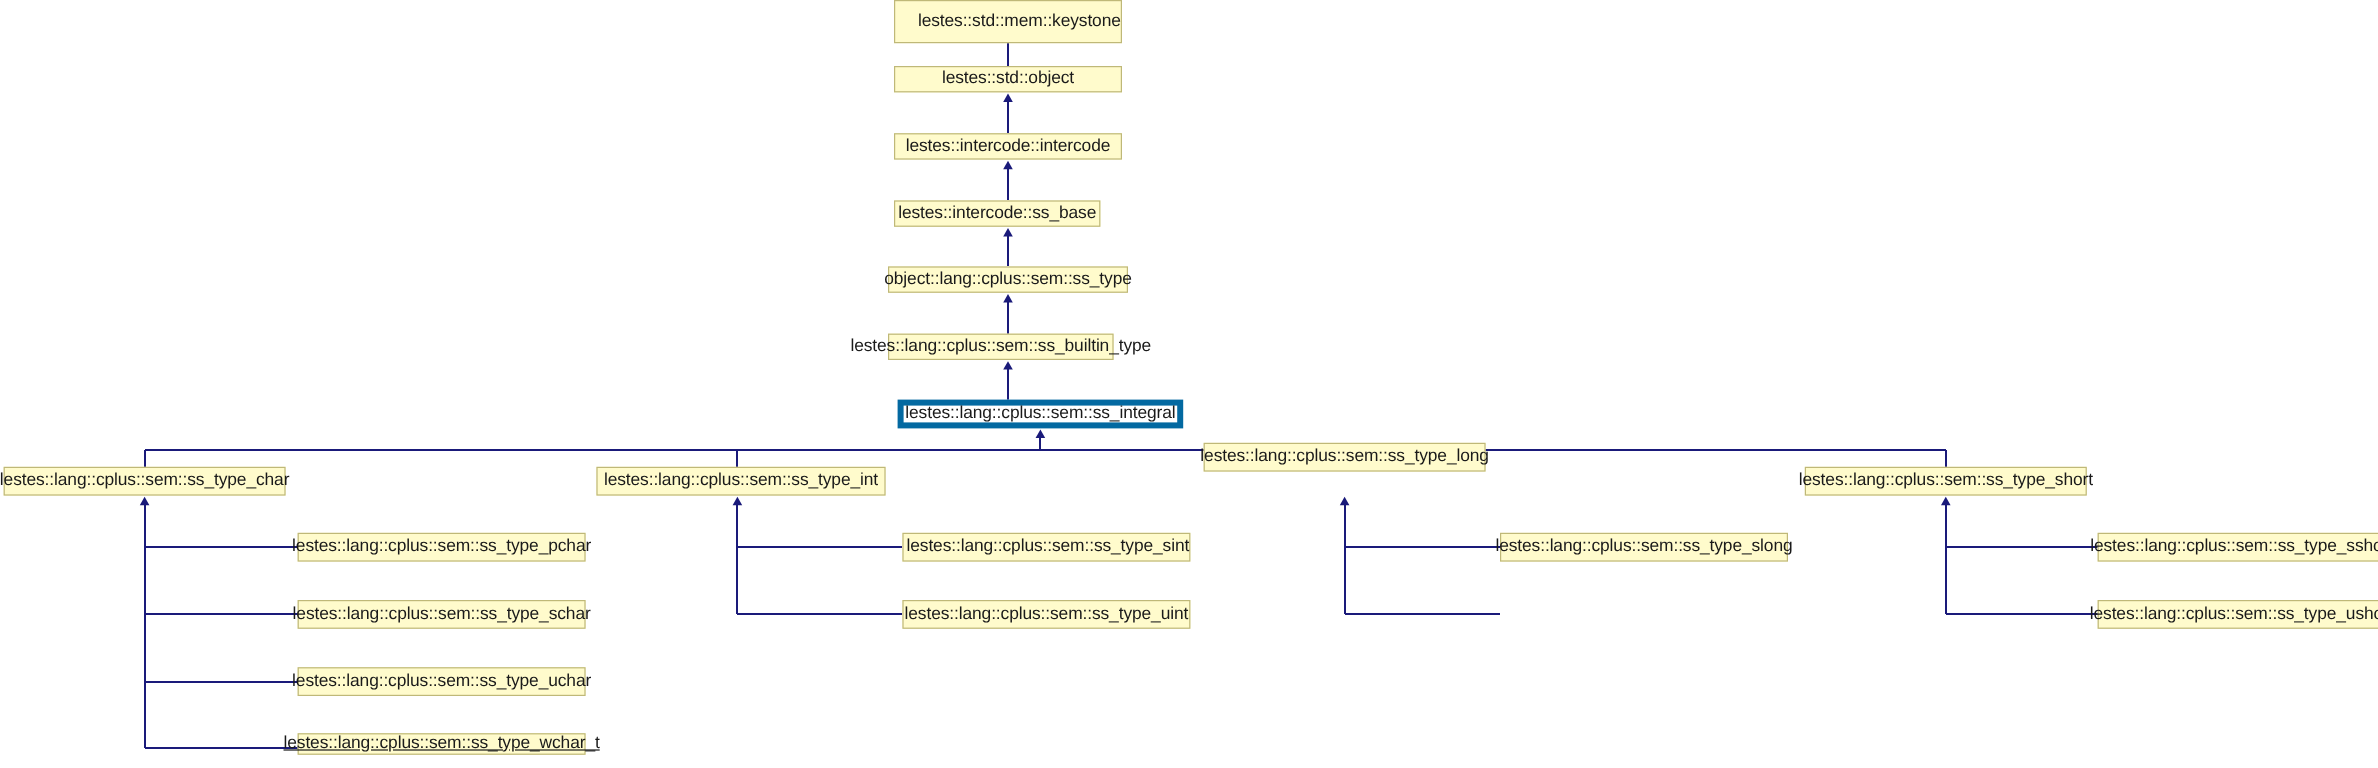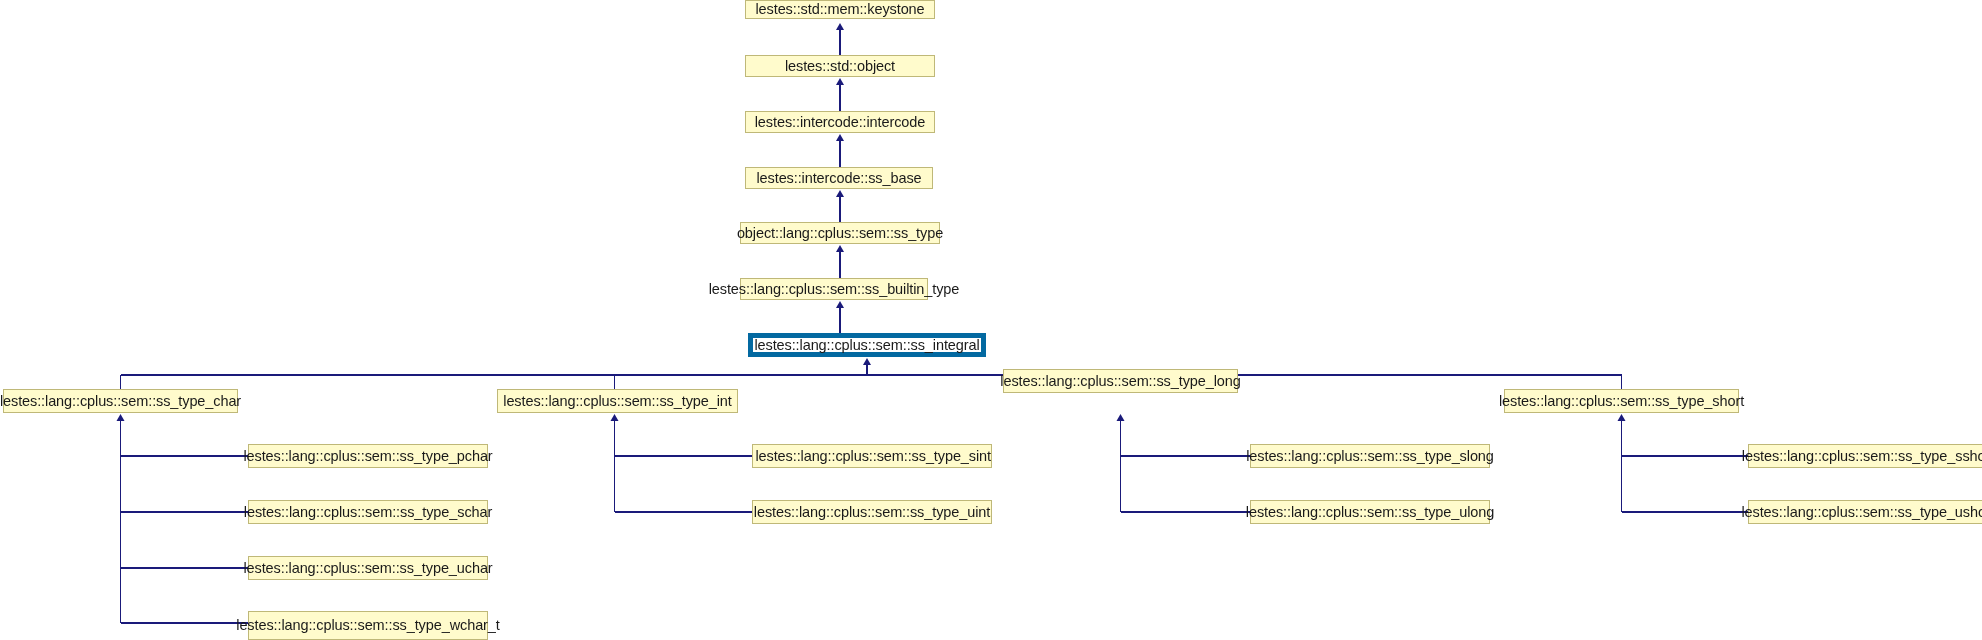--- a/index.html
+++ b/index.html
@@ -91,7 +91,7 @@
       <line x1="1621.5" y1="456" x2="1748" y2="456" stroke="#1a1a7a" stroke-width="1.6" shape-rendering="crispEdges"></line>
       <line x1="1621.5" y1="512" x2="1748" y2="512" stroke="#1a1a7a" stroke-width="1.6" shape-rendering="crispEdges"></line>
     </svg>
-<div class="node" style="left: 745px; top: 0px; width: 190px; height: 19px;">
+<div class="node" style="left: 745px; top: 0px; width: 190px; height: 36px; justify-content: flex-end;">
       <span class="node-label">lestes::std::mem::keystone</span>
     </div>
     <div class="node" style="left: 745px; top: 55px; width: 190px; height: 22px;">

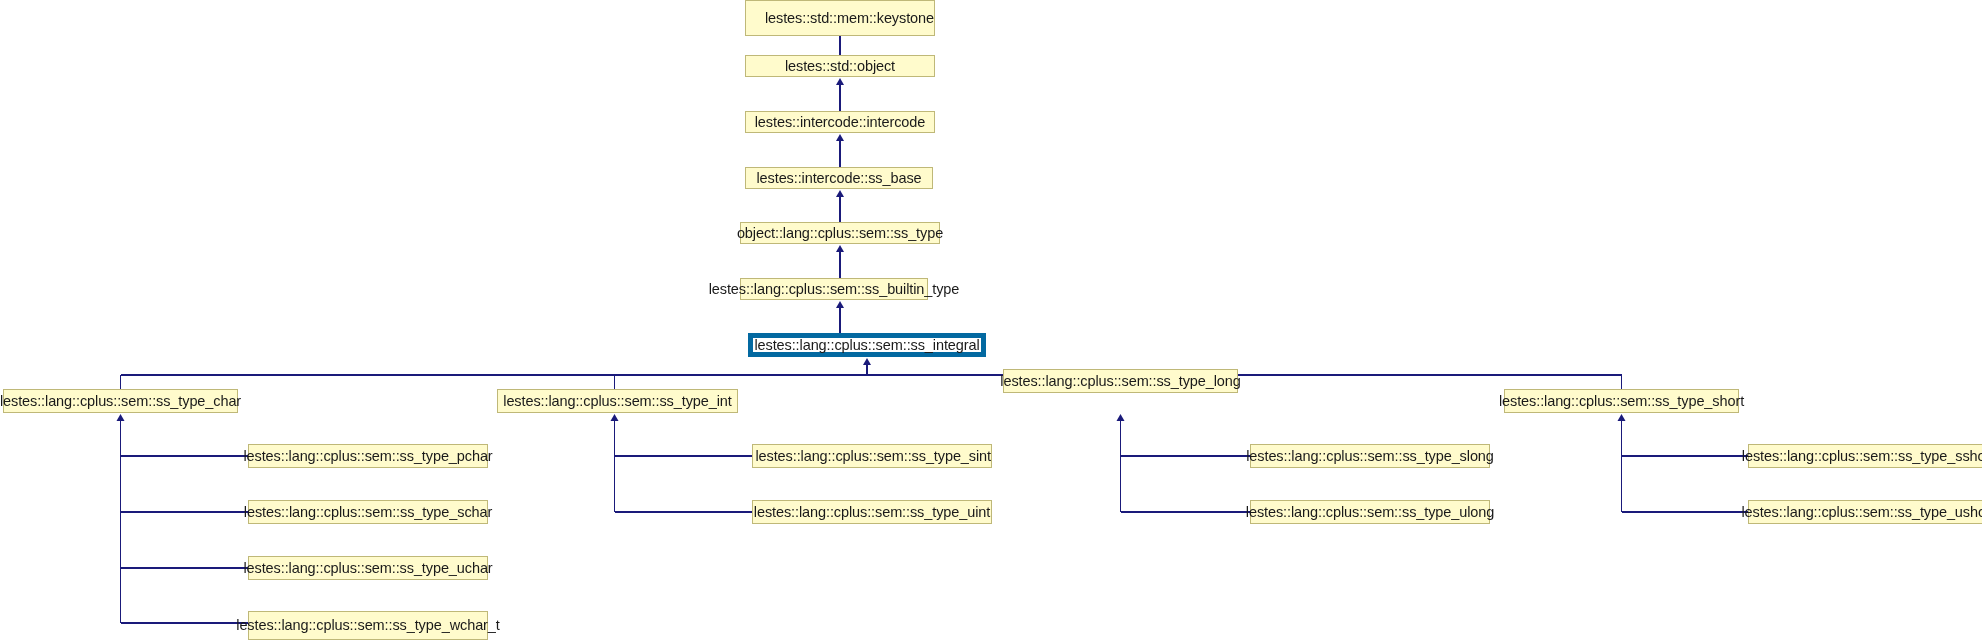--- a/index.html
+++ b/index.html
@@ -100,7 +100,7 @@
     <div class="node" style="left: 745px; top: 111px; width: 190px; height: 22px;">
       <span class="node-label">lestes::intercode::intercode</span>
     </div>
-    <div class="node" style="left: 745px; top: 167px; width: 188px; height: 22px;">
+    <div class="node" style="left: 745px; top: 167px; width: 172px; height: 22px;">
       <span class="node-label">lestes::intercode::ss_base</span>
     </div>
     <div class="node" style="left: 740px; top: 222px; width: 200px; height: 22px;">

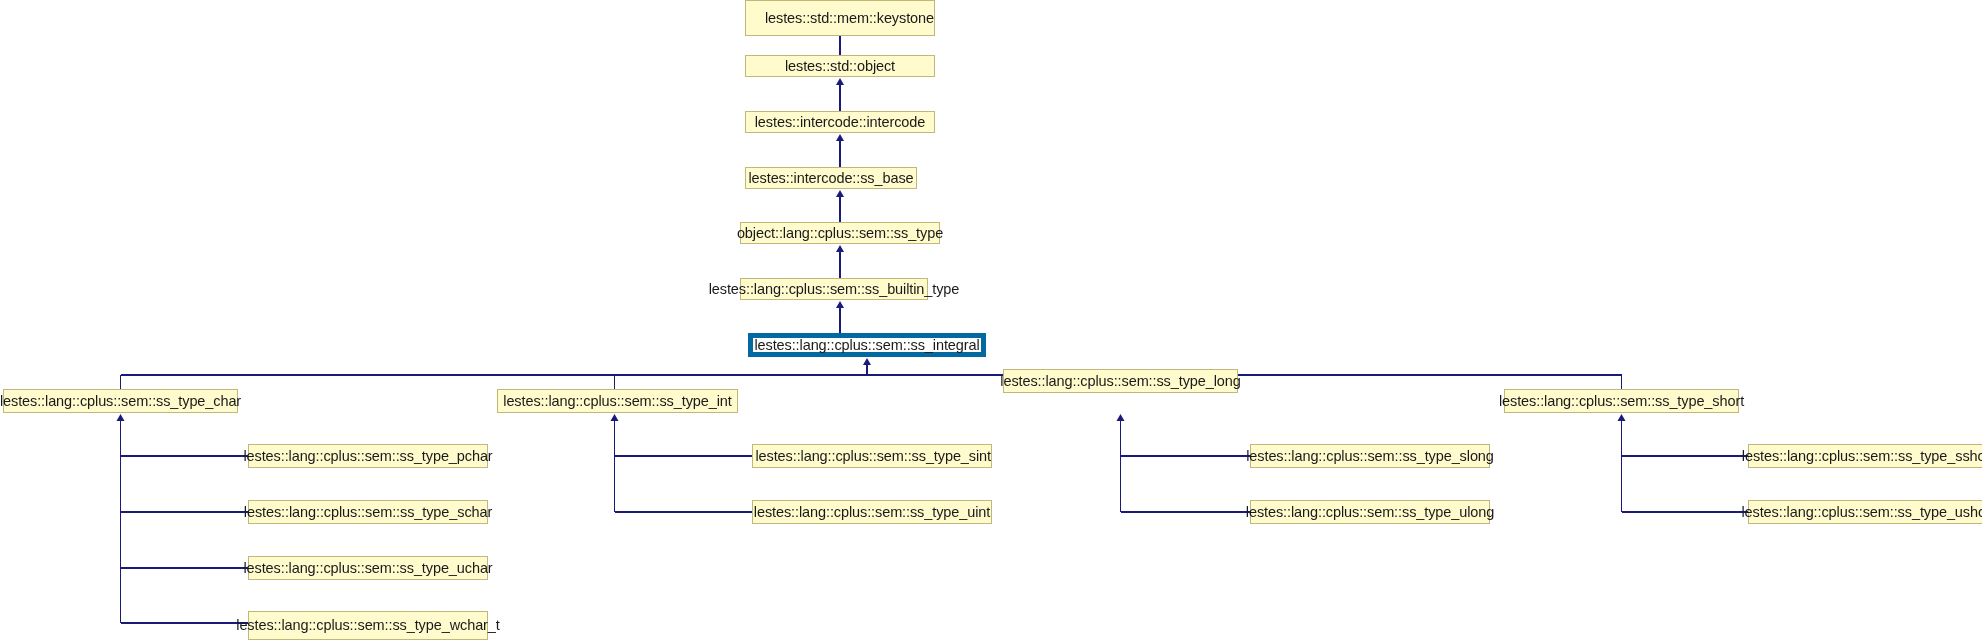--- a/index.html
+++ b/index.html
@@ -145,9 +145,6 @@
     <div class="node" style="left: 1250px; top: 444px; width: 240px; height: 24px;">
       <span class="node-label">lestes::lang::cplus::sem::ss_type_slong</span>
     </div>
-    <div class="node" style="left: 1250px; top: 500px; width: 240px; height: 24px;">
-      <span class="node-label">lestes::lang::cplus::sem::ss_type_ulong</span>
-    </div>
     <div class="node" style="left: 1748px; top: 444px; width: 240px; height: 24px;">
       <span class="node-label">lestes::lang::cplus::sem::ss_type_sshort</span>
     </div>

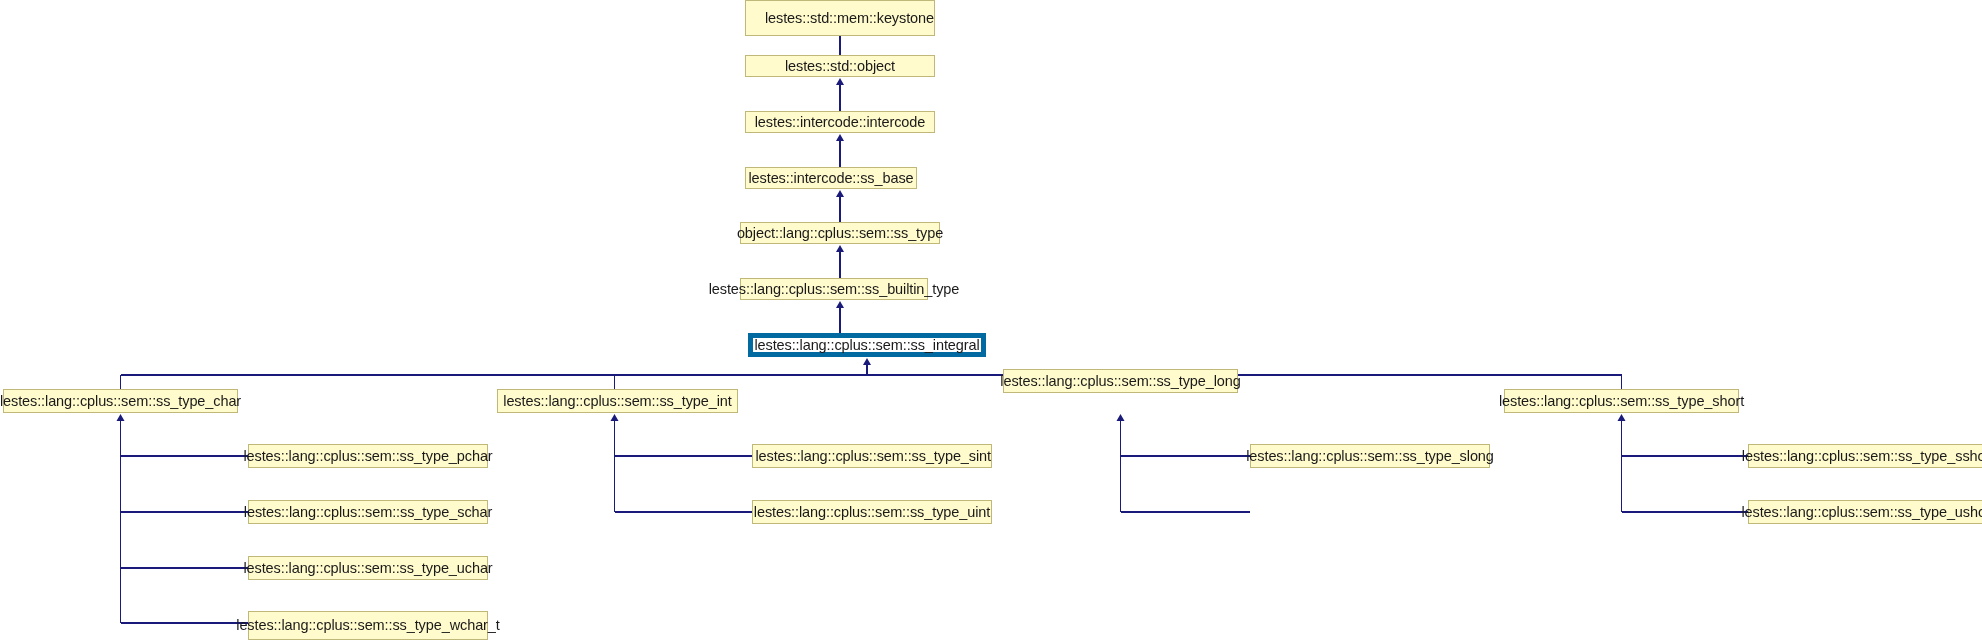--- a/index.html
+++ b/index.html
@@ -133,7 +133,7 @@
     <div class="node" style="left: 248px; top: 556px; width: 240px; height: 24px;">
       <span class="node-label">lestes::lang::cplus::sem::ss_type_uchar</span>
     </div>
-    <div class="node" style="left: 248px; top: 611px; width: 240px; height: 29px;">
+    <div class="node" style="left: 248px; top: 611px; width: 240px; height: 18px; text-decoration: underline;">
       <span class="node-label">lestes::lang::cplus::sem::ss_type_wchar_t</span>
     </div>
     <div class="node" style="left: 752px; top: 444px; width: 240px; height: 24px; justify-content: flex-end;">

